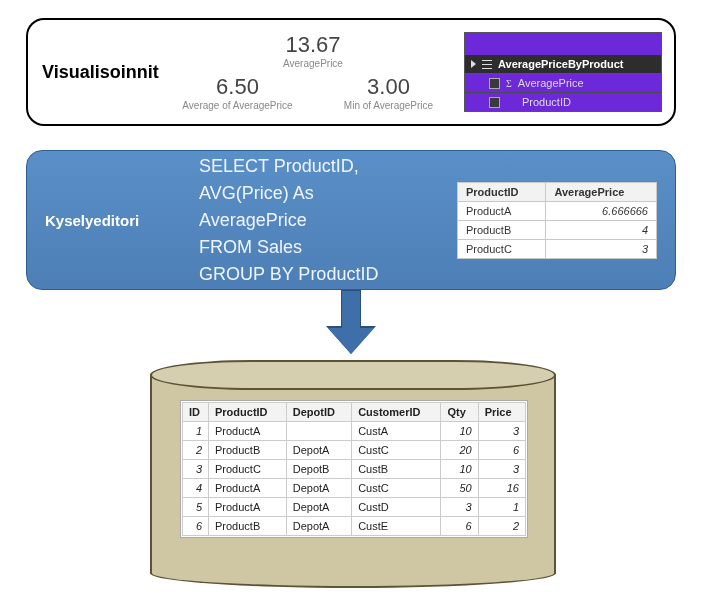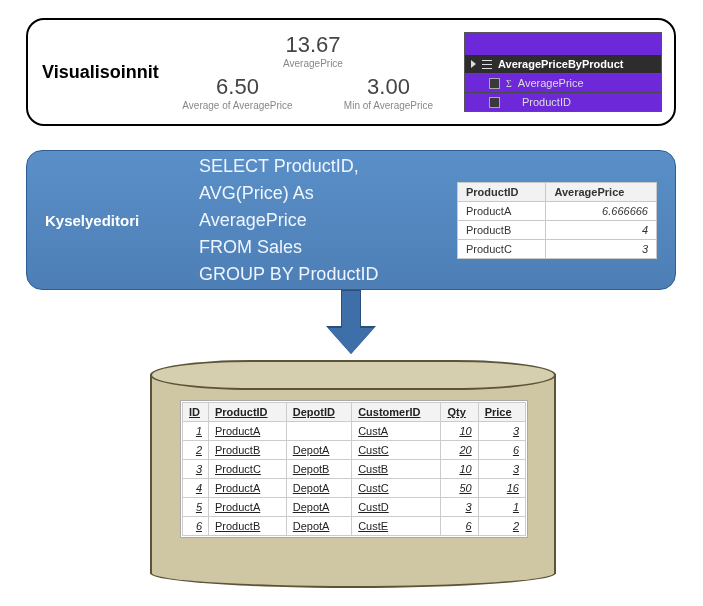--- a/index.html
+++ b/index.html
@@ -218,7 +218,6 @@
     padding:3px 6px;
     text-align:left;
     white-space:nowrap;
-    text-decoration:underline;
   }
   .db-table th { background:#f3f3f3; font-weight:700; }
   .db-table td.idx { text-align:right; font-style:italic; width:26px; }

